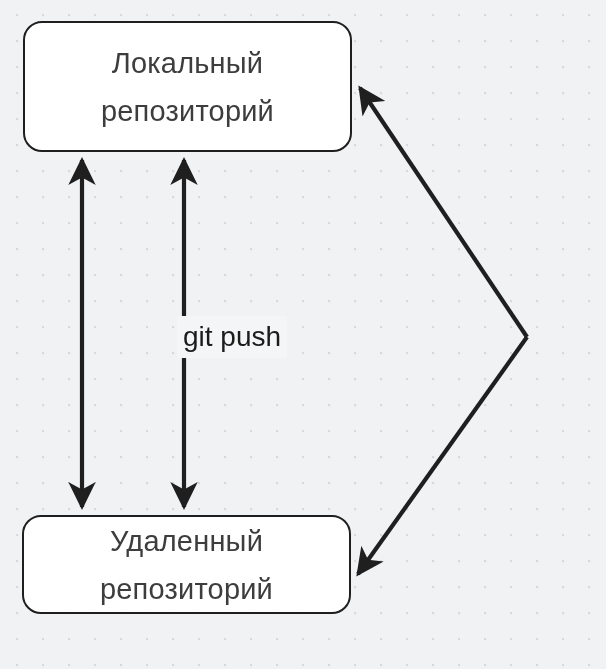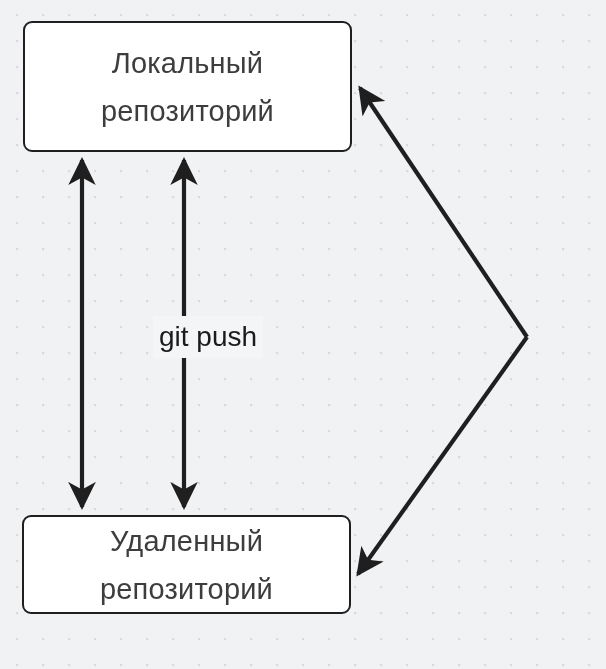--- a/index.html
+++ b/index.html
@@ -33,7 +33,7 @@
     box-sizing: border-box;
     background: #ffffff;
     border: 2px solid #1f1f1f;
-    border-radius: 9px;
+    border-radius: 19px;
     display: flex;
     flex-direction: column;
     align-items: center;

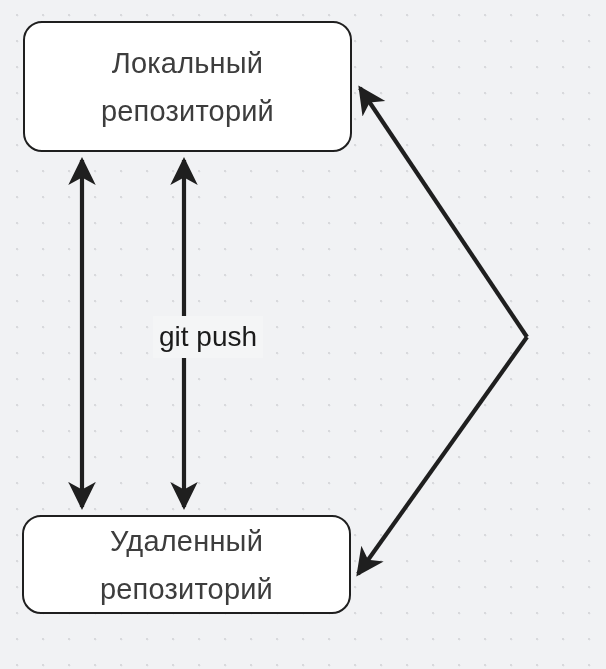--- a/index.html
+++ b/index.html
@@ -54,6 +54,7 @@
     line-height: 34px;
     padding: 4px 6px;
     white-space: nowrap;
+    margin-left: 24px;
   }
 </style>
 </head>

